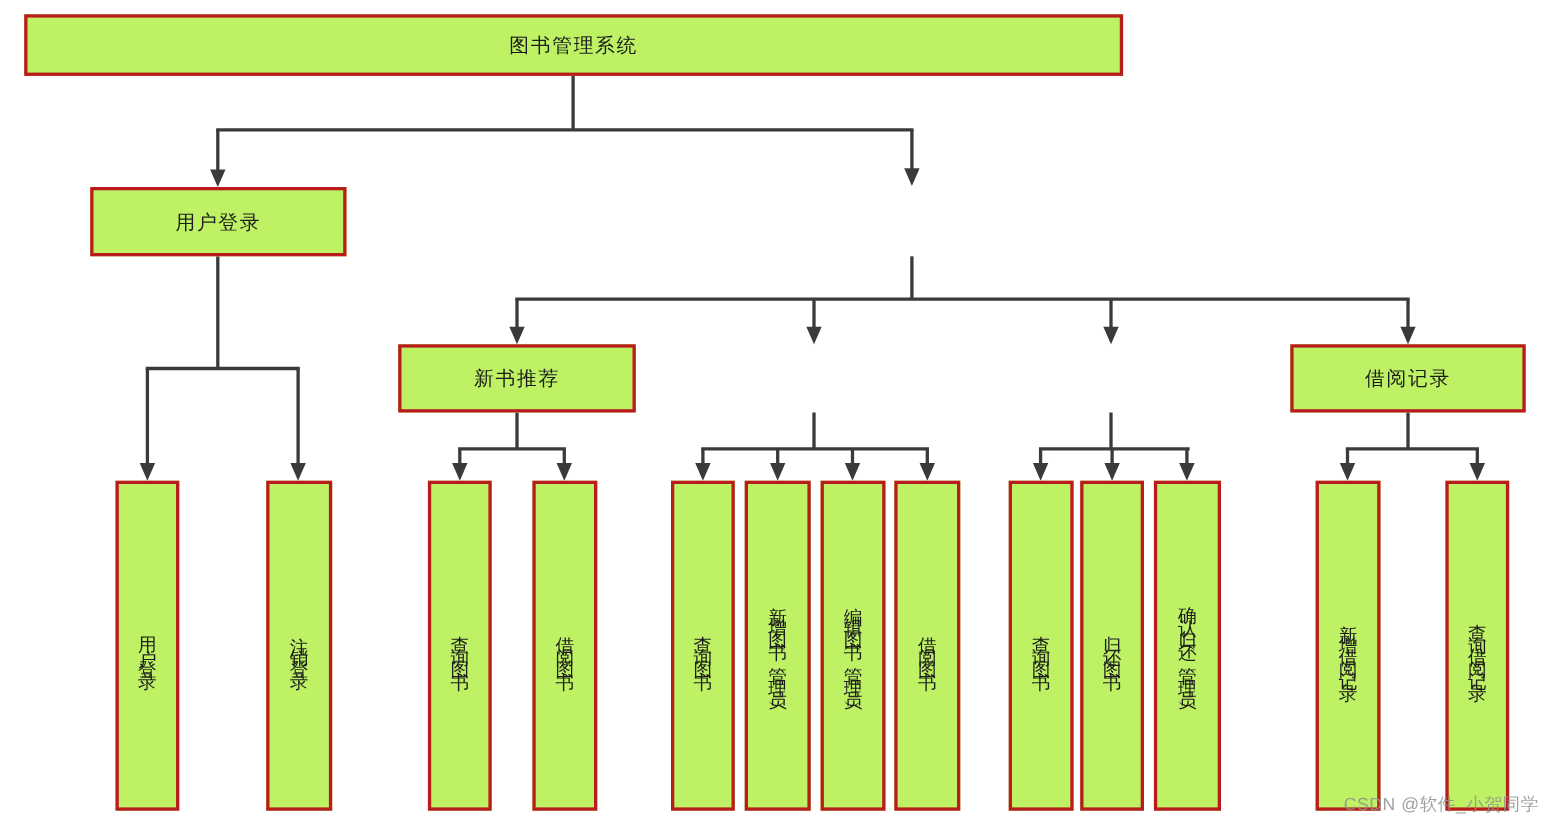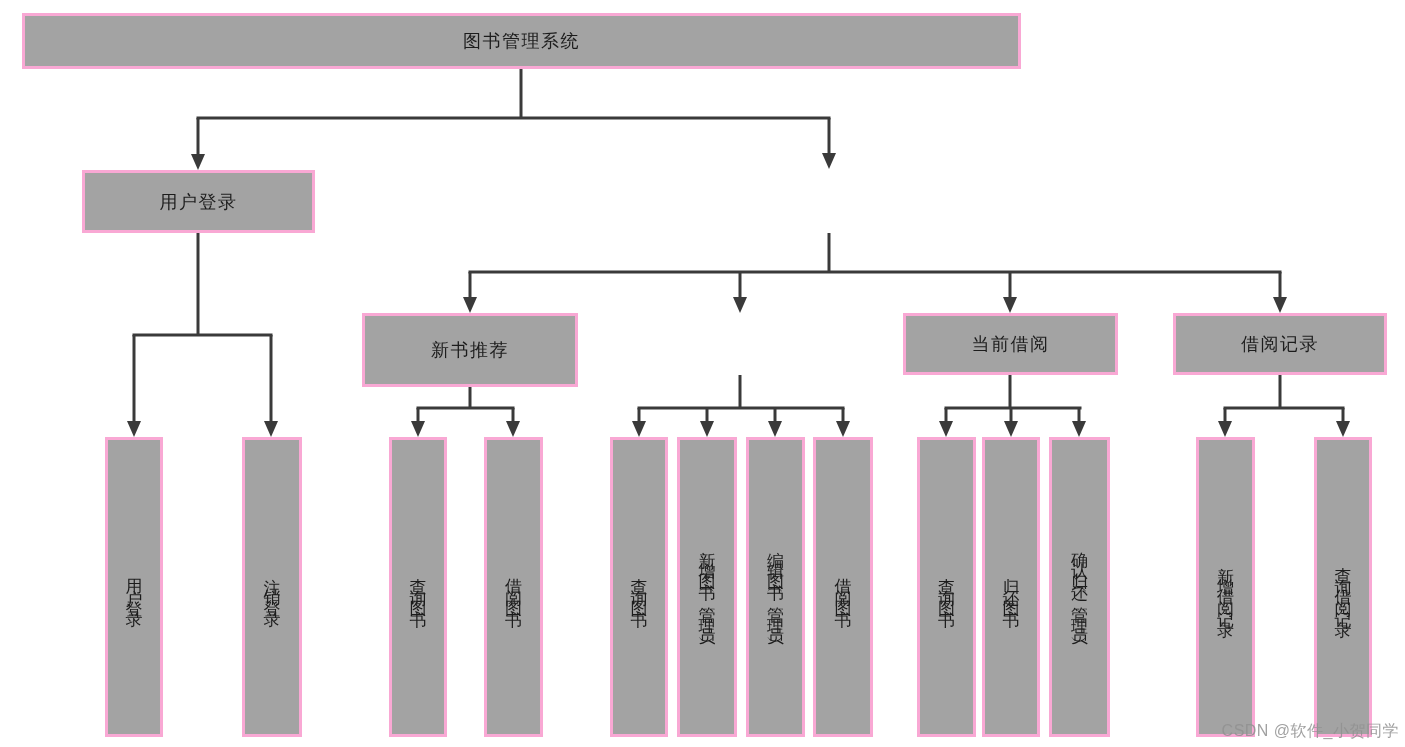--- a/index.html
+++ b/index.html
@@ -7,8 +7,8 @@
        font-family:"Liberation Sans","DejaVu Sans",sans-serif;}
   .canvas{position:absolute;inset:0;width:1405px;height:747px;}
   svg.wires{position:absolute;left:0;top:0;z-index:1;}
-  .node{position:absolute;box-sizing:border-box;background:#a3a3a3;
-        border:3px solid #f9a8d4;display:flex;align-items:center;justify-content:center;
+  .node{position:absolute;box-sizing:border-box;background:#bef264;
+        border:3px solid #b91c1c;display:flex;align-items:center;justify-content:center;
         z-index:2;color:#1c1c1c;}
   .node.h{font-size:18px;letter-spacing:1.5px;}
   .vt{writing-mode:vertical-rl;font-size:17px;line-height:1;letter-spacing:11px;

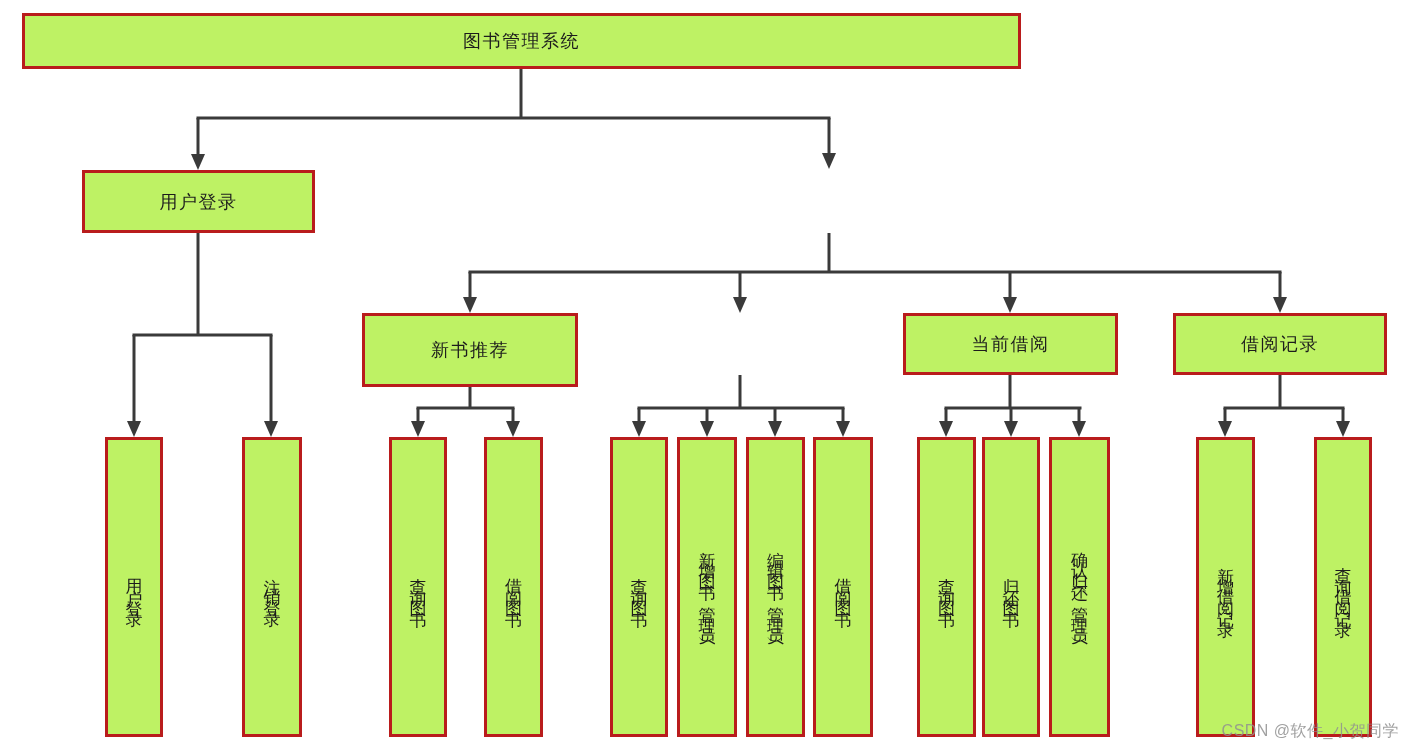--- a/index.html
+++ b/index.html
@@ -89,7 +89,7 @@
 
   <div class="node h" style="left:82px;top:170px;width:233px;height:63px">用户登录</div>
 
-  <div class="node h" style="left:362px;top:313px;width:216px;height:74px">新书推荐</div>
+  <div class="node h" style="left:362px;top:313px;width:216px;height:62px">新书推荐</div>
   <div class="node h" style="left:903px;top:313px;width:215px;height:62px">当前借阅</div>
   <div class="node h" style="left:1173px;top:313px;width:214px;height:62px">借阅记录</div>
 

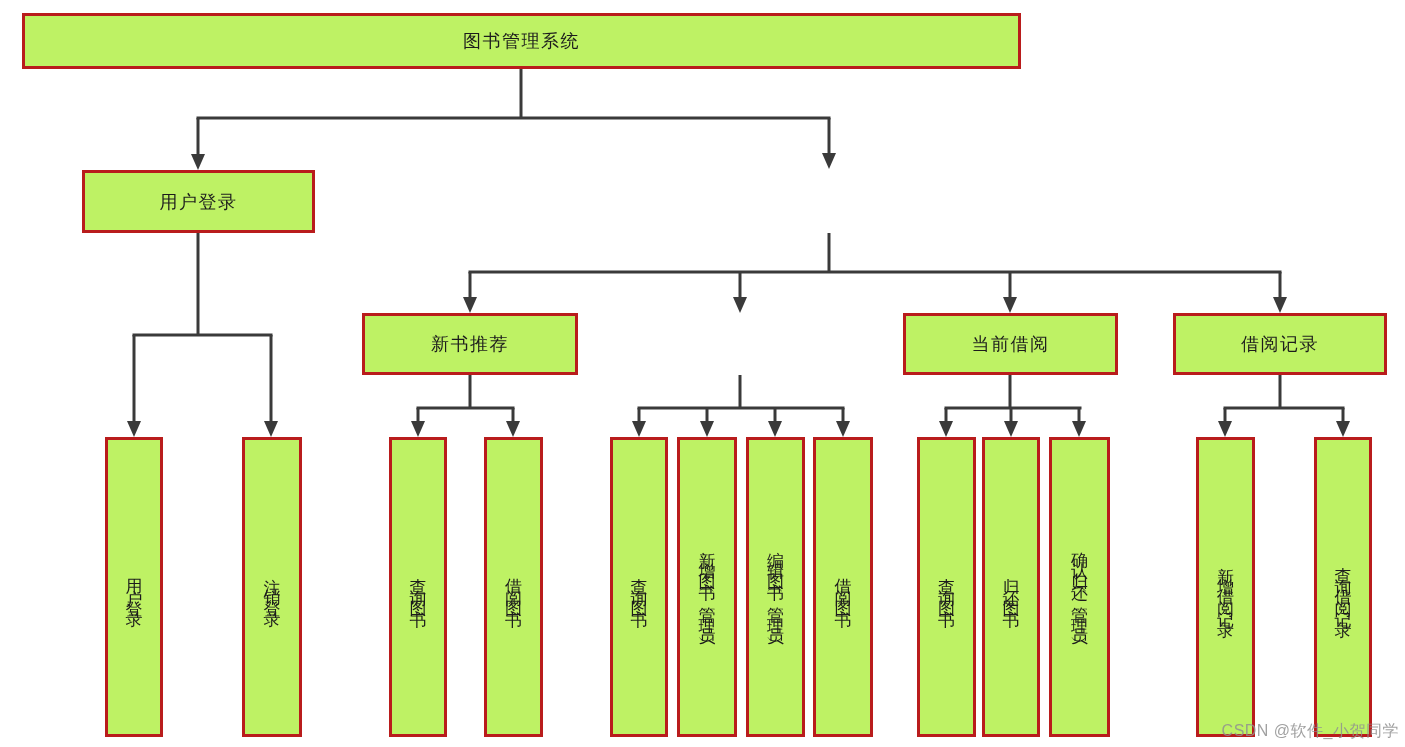--- a/index.html
+++ b/index.html
@@ -90,7 +90,6 @@
   <div class="node h" style="left:82px;top:170px;width:233px;height:63px">用户登录</div>
 
   <div class="node h" style="left:362px;top:313px;width:216px;height:62px">新书推荐</div>
-  <div class="node h" style="left:903px;top:313px;width:215px;height:62px">当前借阅</div>
   <div class="node h" style="left:1173px;top:313px;width:214px;height:62px">借阅记录</div>
 
   <div class="node" style="left:105px;top:437px;width:58px;height:300px">

